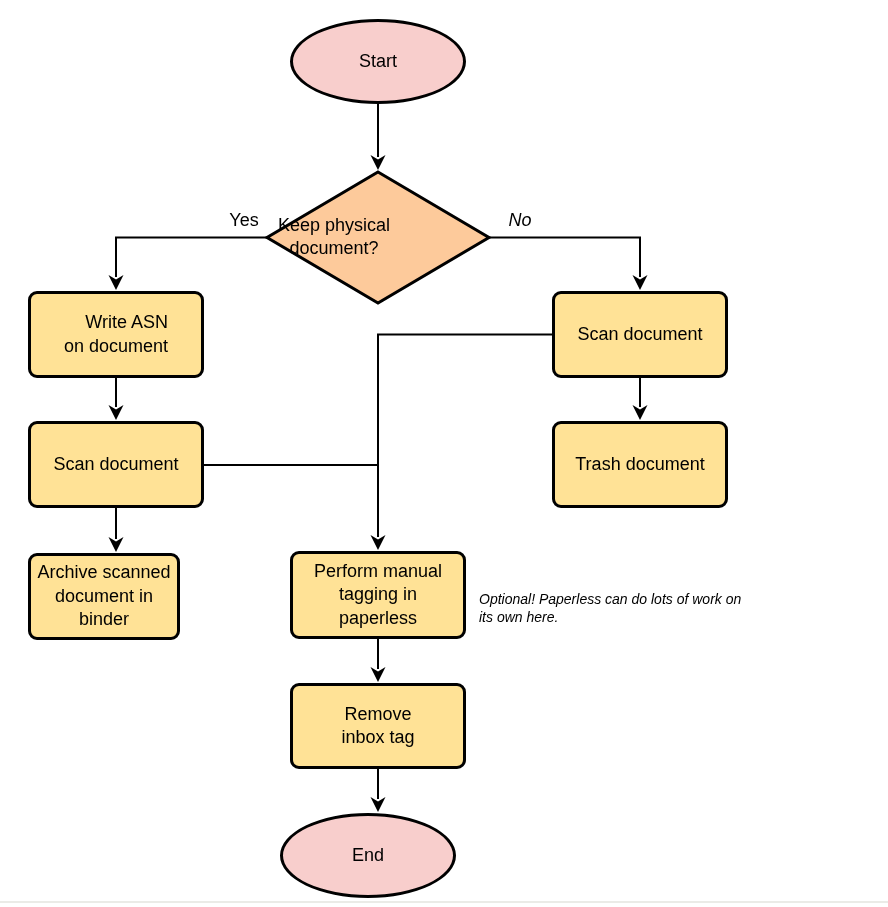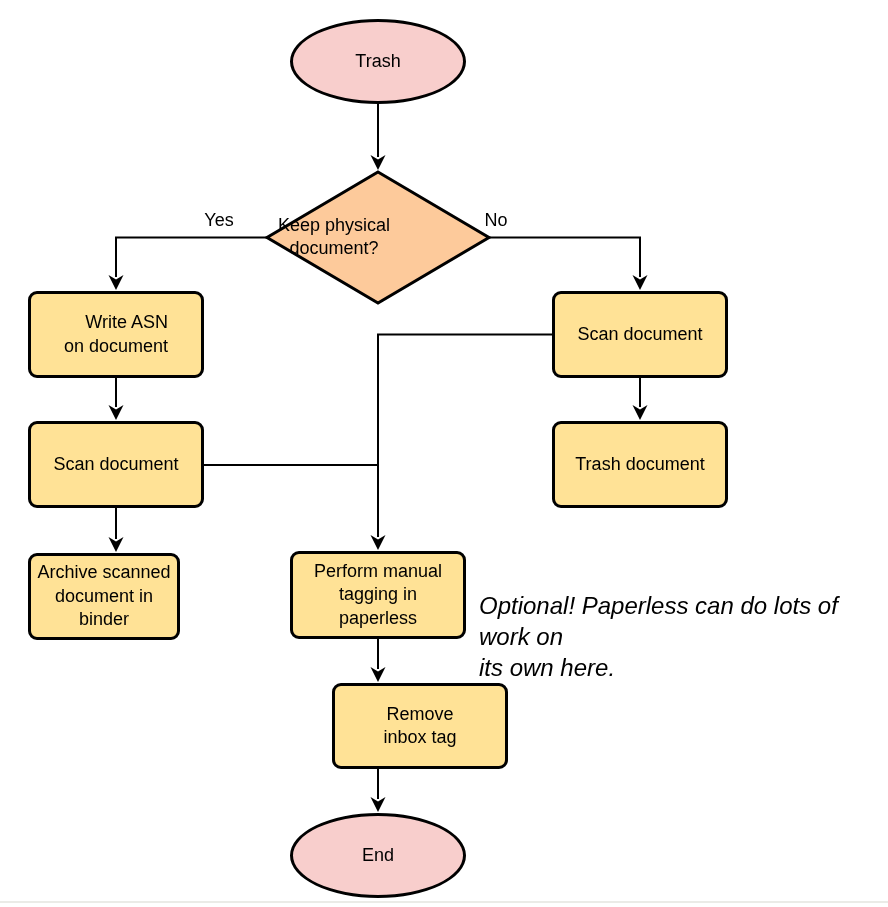--- a/index.html
+++ b/index.html
@@ -131,7 +131,7 @@
   </svg>
 
   <div class="node terminal" style="left:290px; top:19px; width:176px; height:85px;">
-    <span class="label">Trash</span>
+    <span class="label">Start</span>
   </div>
 
   <div class="decision-label" style="left:278px; top:208px; width:200px; height:58px;">

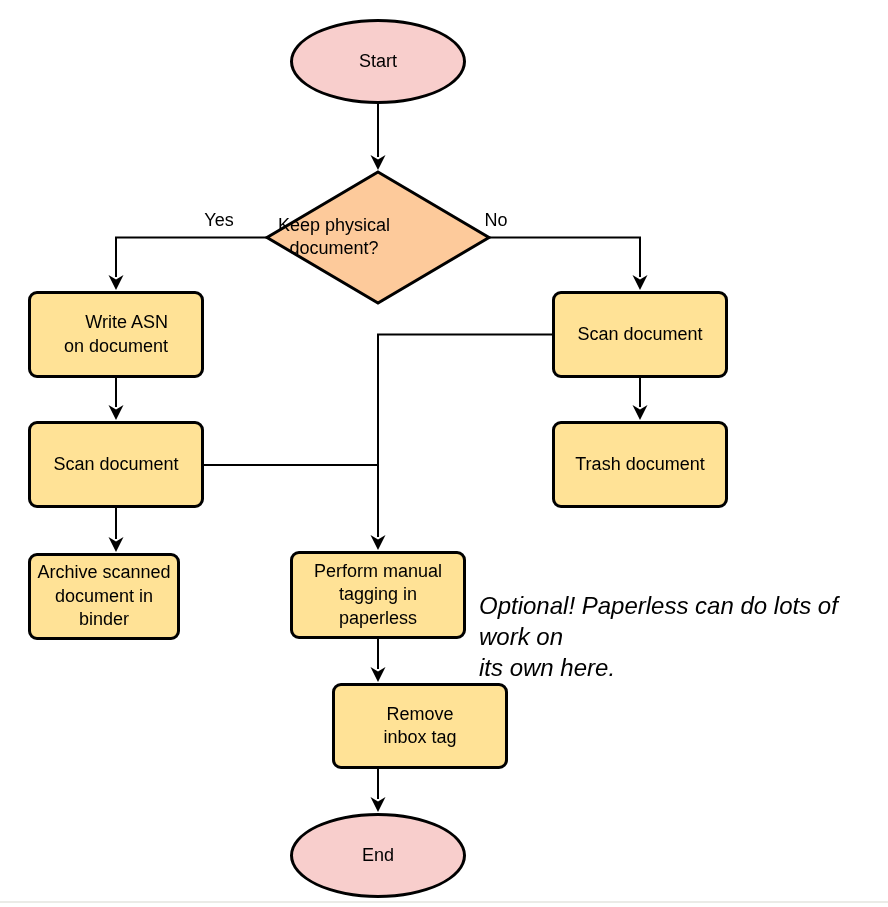--- a/index.html
+++ b/index.html
@@ -139,7 +139,7 @@
 document?</span>
   </div>
 
-  <div class="edge-label" style="left:189px; top:210px;">Yes</div>
+  <div class="edge-label" style="left:214px; top:210px;">Yes</div>
   <div class="edge-label" style="left:466px; top:210px;">No</div>
 
   <div class="node process" style="left:28px; top:291px; width:176px; height:87px;text-align:right;">

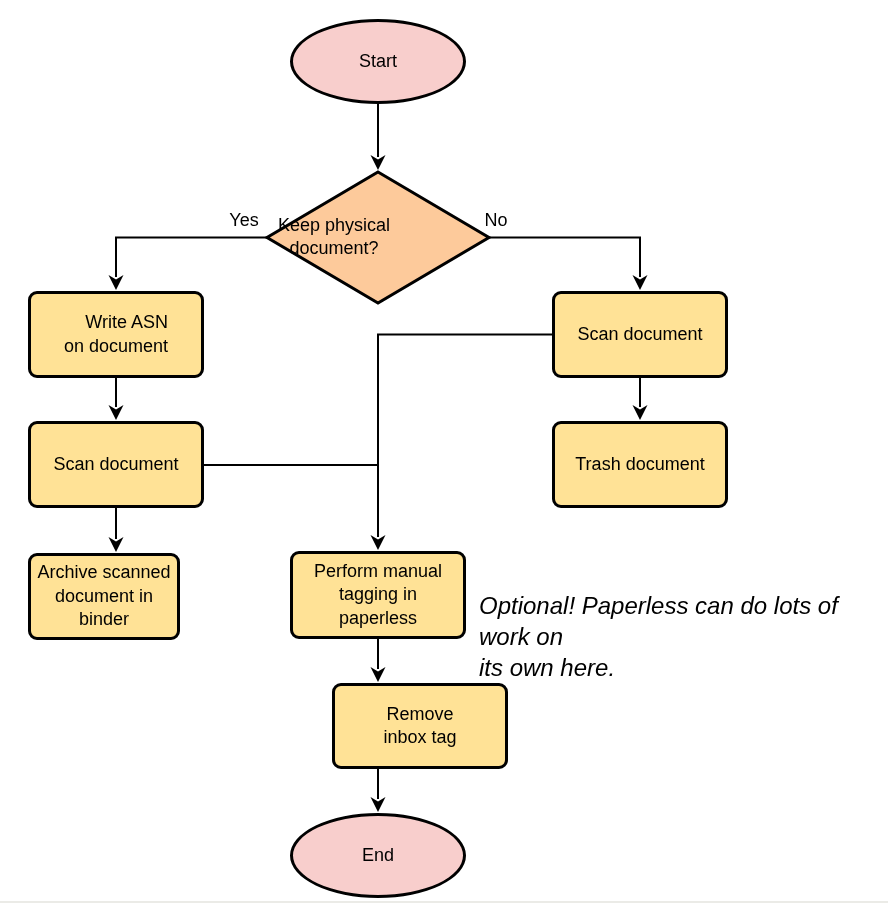--- a/index.html
+++ b/index.html
@@ -140,7 +140,7 @@
   </div>
 
   <div class="edge-label" style="left:214px; top:210px;">Yes</div>
-  <div class="edge-label" style="left:466px; top:210px;">No</div>
+  <div class="edge-label" style="left:490px; top:210px;font-style:italic;">No</div>
 
   <div class="node process" style="left:28px; top:291px; width:176px; height:87px;text-align:right;">
     <span class="label">Write ASN

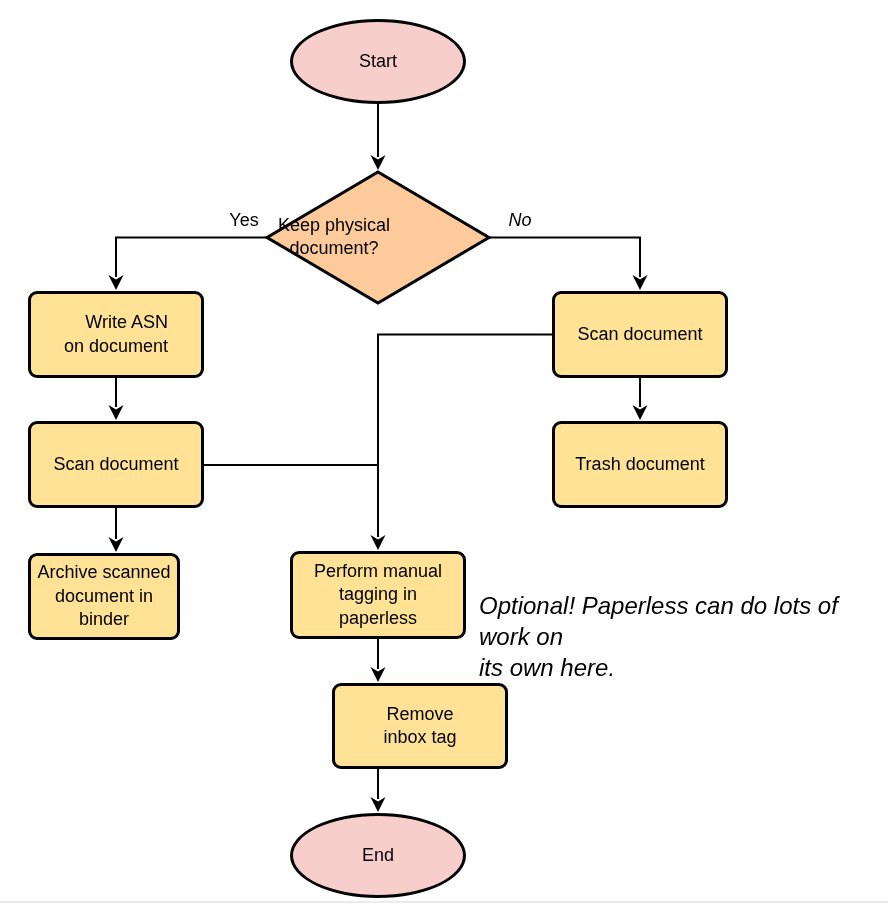--- a/index.html
+++ b/index.html
@@ -77,7 +77,7 @@
     left: 479px;
     top: 590px;
     width: 400px;
-    font-size: 24px;
+    font-size: 14px;
     font-style: italic;
     line-height: 1.3;
     white-space: pre-line;

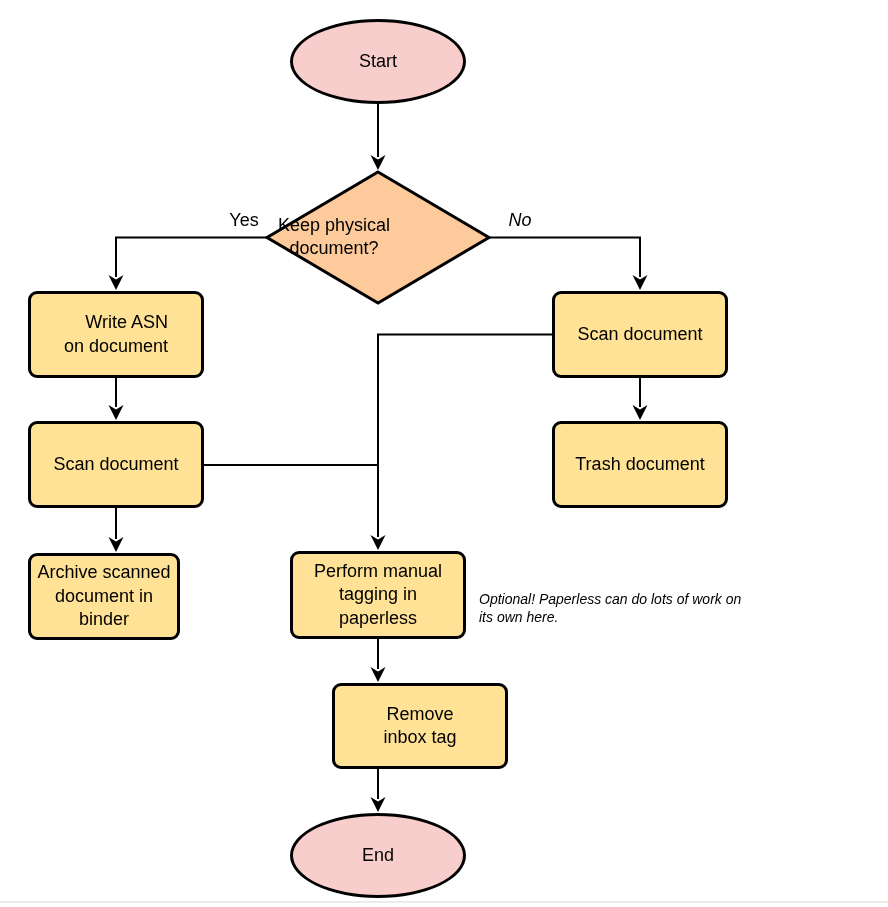--- a/index.html
+++ b/index.html
@@ -174,7 +174,7 @@
   <div class="note">Optional! Paperless can do lots of work on
 its own here.</div>
 
-  <div class="node process" style="left:290px; top:683px; width:176px; height:86px;margin-left:42px;">
+  <div class="node process" style="left:290px; top:683px; width:176px; height:86px;">
     <span class="label">Remove
 inbox tag</span>
   </div>

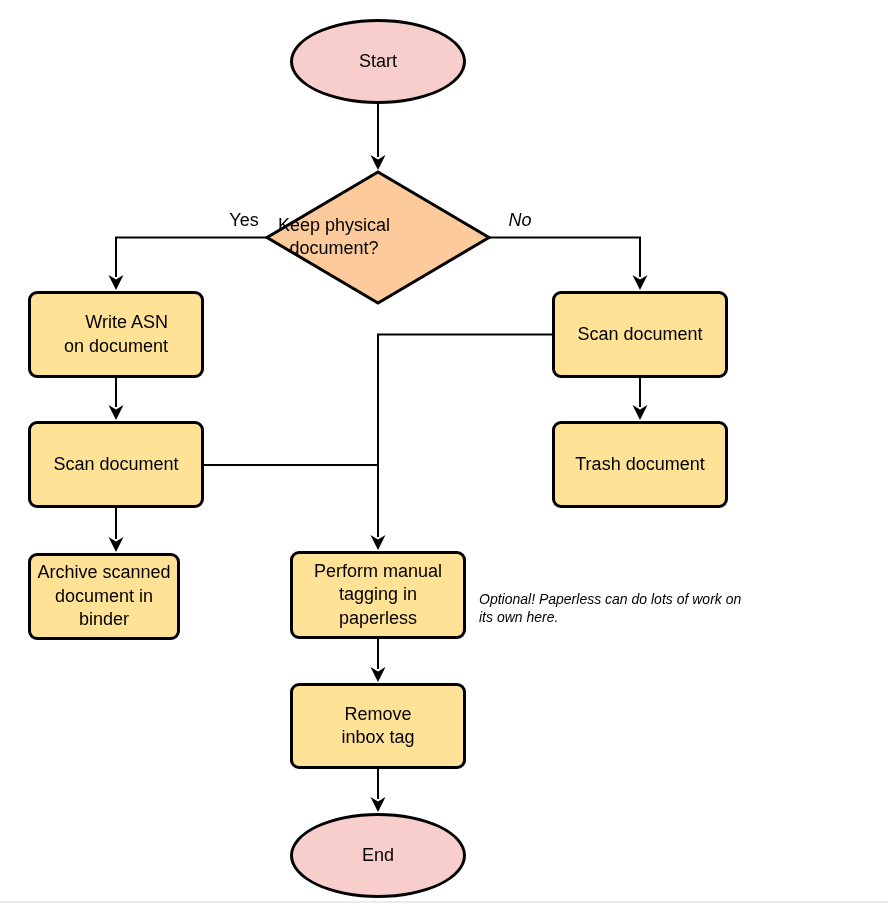--- a/index.html
+++ b/index.html
@@ -179,7 +179,7 @@
 inbox tag</span>
   </div>
 
-  <div class="node terminal" style="left:290px; top:813px; width:176px; height:85px;">
+  <div class="node terminal" style="left:280px; top:813px; width:176px; height:85px;">
     <span class="label">End</span>
   </div>
 

